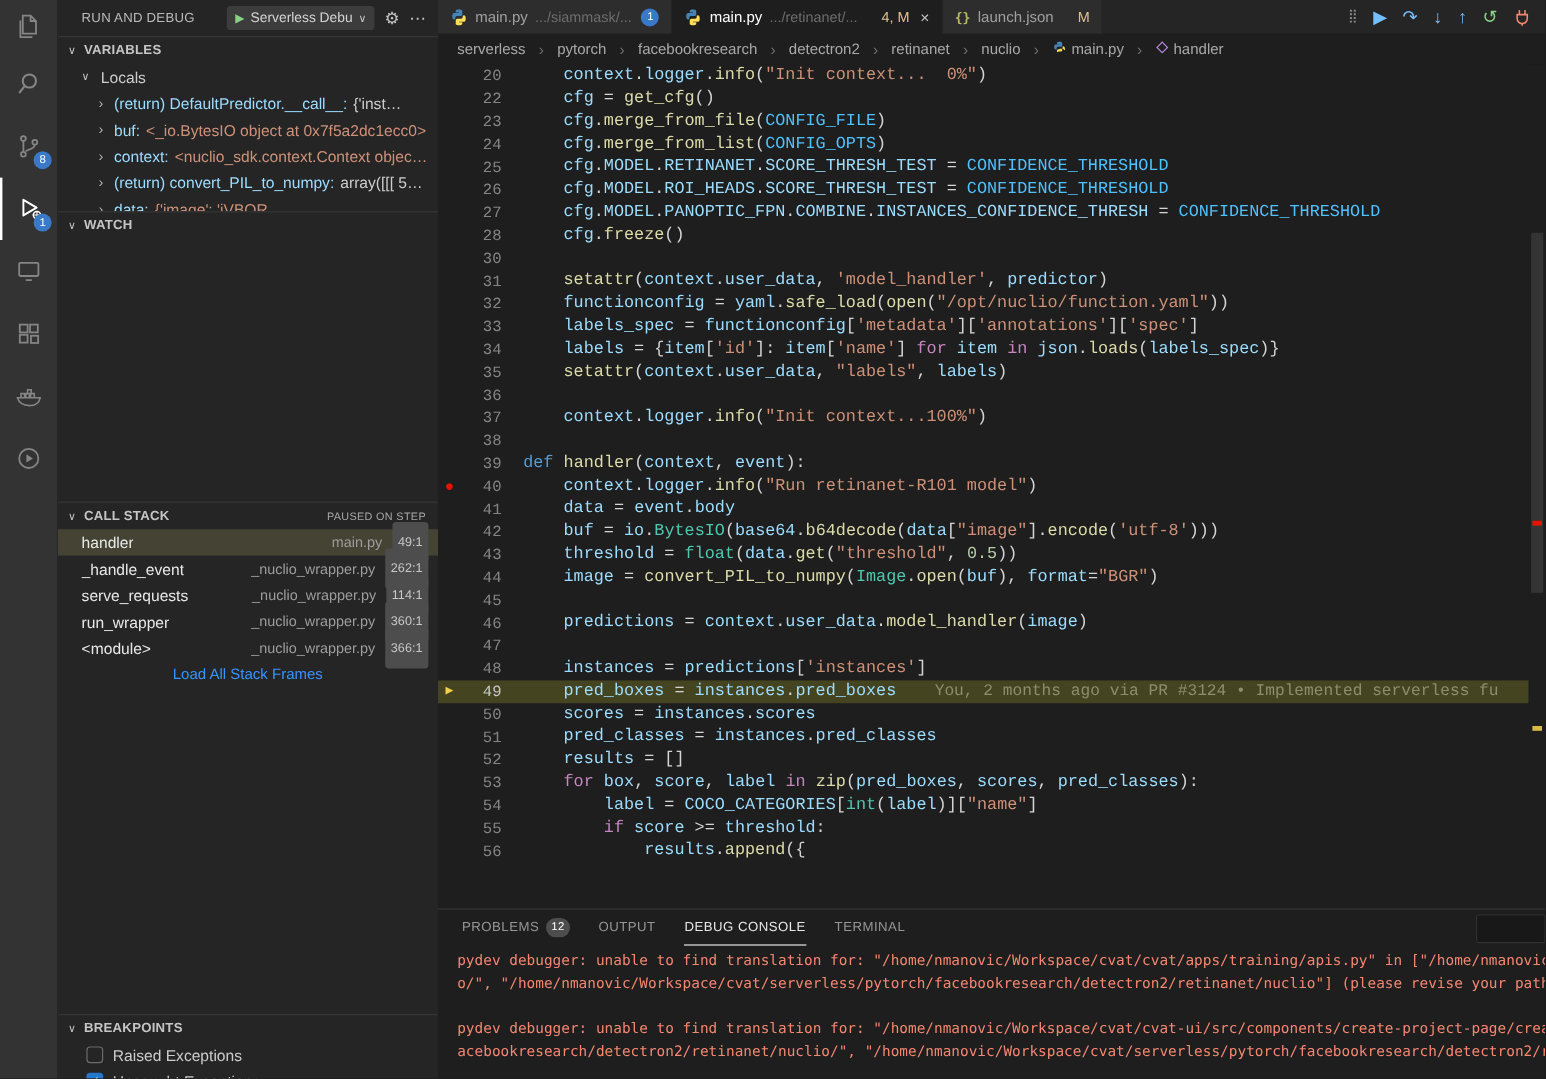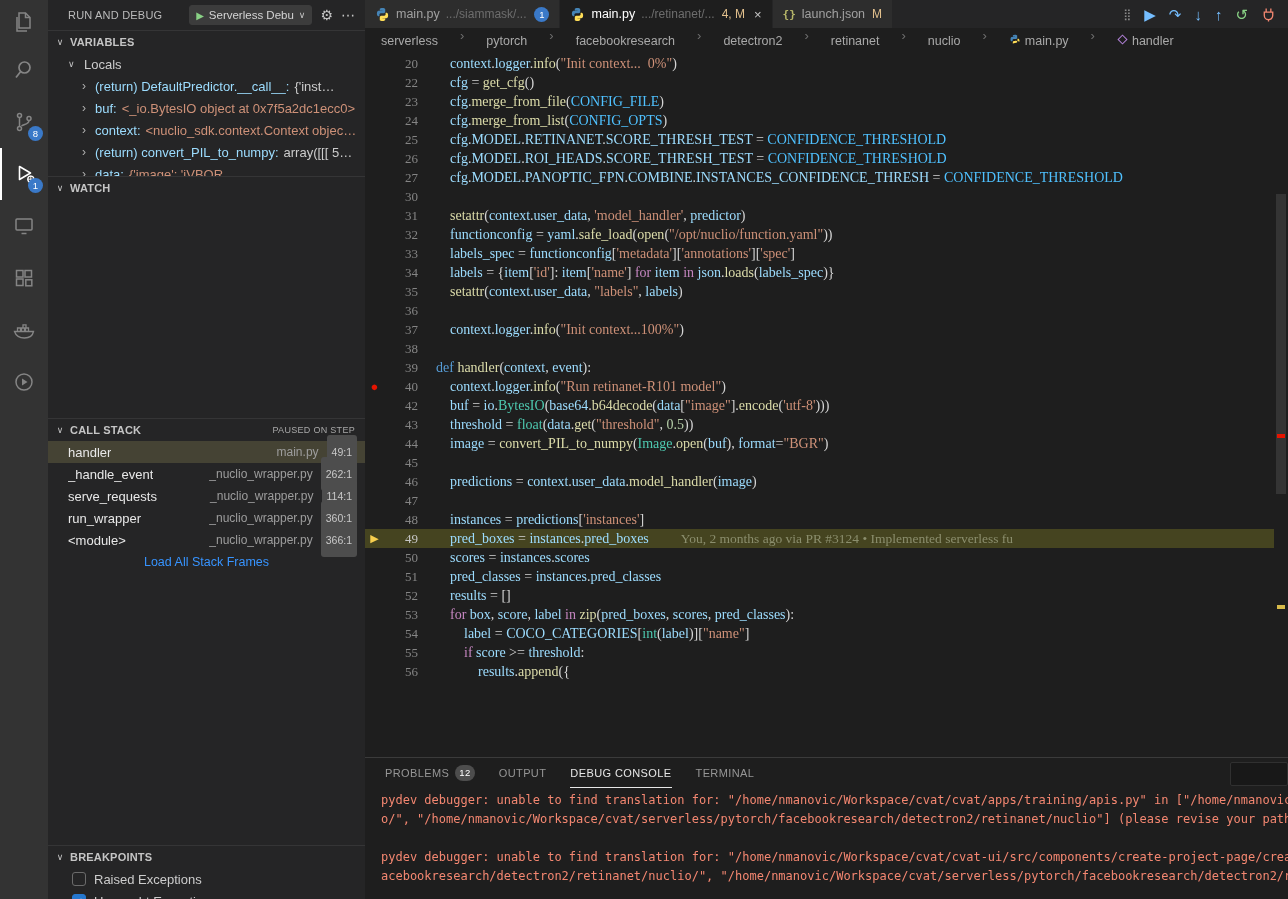--- a/index.html
+++ b/index.html
@@ -63,7 +63,7 @@
   .tab-ic{margin-right:6px;display:flex;align-items:center}
   .json-ic{color:#b8b86a;font-size:11px;font-weight:bold;font-family:"DejaVu Sans Mono",monospace}
   .tab-detail{margin-left:6px;color:#6d6d6d;font-size:12px}
-  .tab-decor{margin-left:7px;color:#e2c08d;font-size:12px}
+  .tab-decor{margin-left:20px;color:#e2c08d;font-size:12px}
   .tab-badge{margin-left:8px;min-width:15px;height:15px;border-radius:8px;background:#3a79c8;color:#fff;font-size:9.5px;display:flex;align-items:center;justify-content:center;padding:0 3px}
   .tab-close{margin-left:9px;color:#c5c5c5;font-size:13px;cursor:pointer}
 

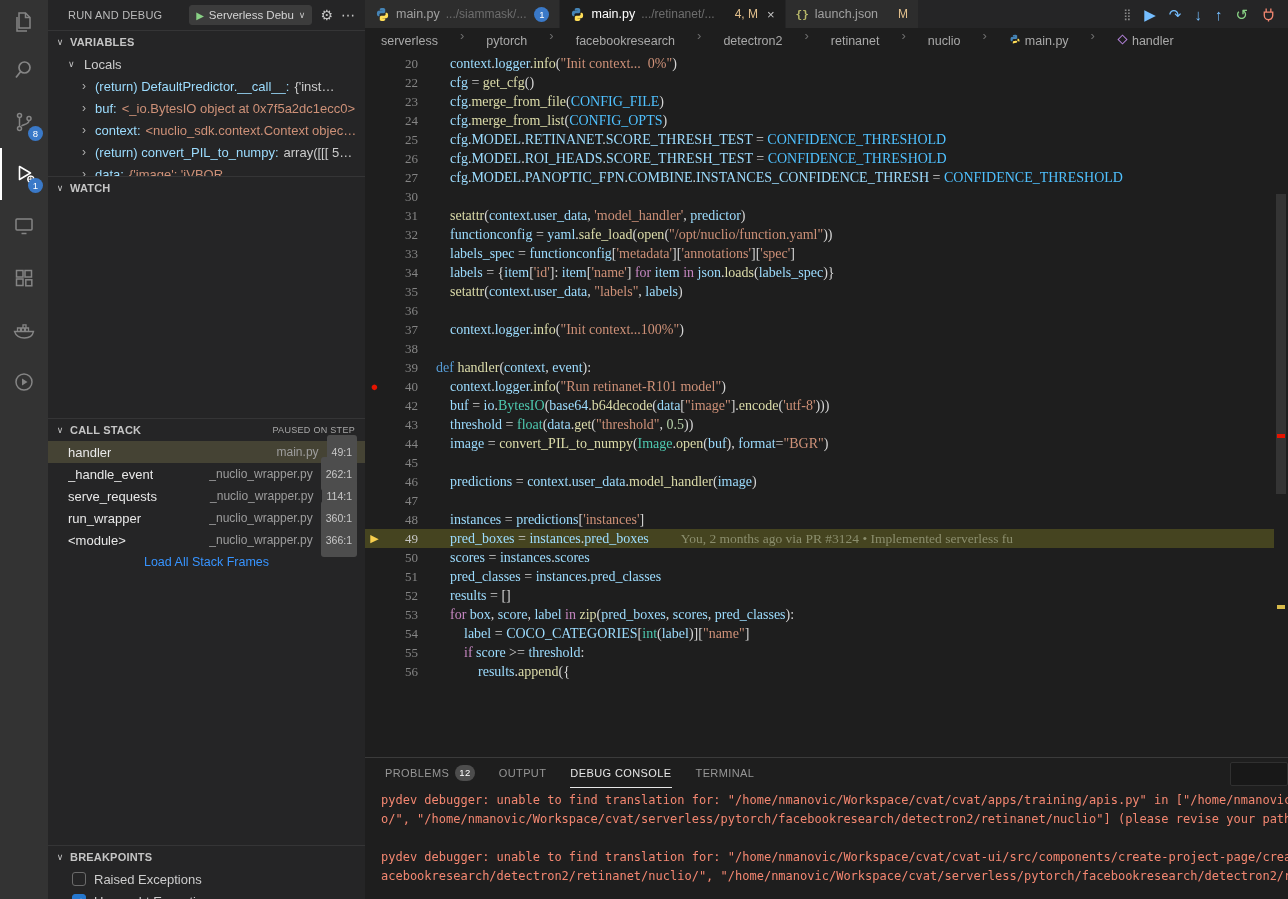--- a/index.html
+++ b/index.html
@@ -73,7 +73,7 @@
   .dt-blue{color:#75beff}
   .dt-green{color:#89d185}
 
-  #breadcrumbs{height:26px;flex:0 0 26px;display:flex;padding-left:16px;gap:22px;font-size:12.5px;color:#a9a9a9;background:#1e1e1e;white-space:nowrap;overflow:hidden}
+  #breadcrumbs{height:26px;flex:0 0 26px;display:flex;align-items:center;padding-left:16px;gap:11px;font-size:12.5px;color:#a9a9a9;background:#1e1e1e;white-space:nowrap;overflow:hidden}
   .crumb{cursor:pointer;display:flex;align-items:center;gap:4px}
   .crumb-sep{color:#6e6e6e;font-size:13px}
 

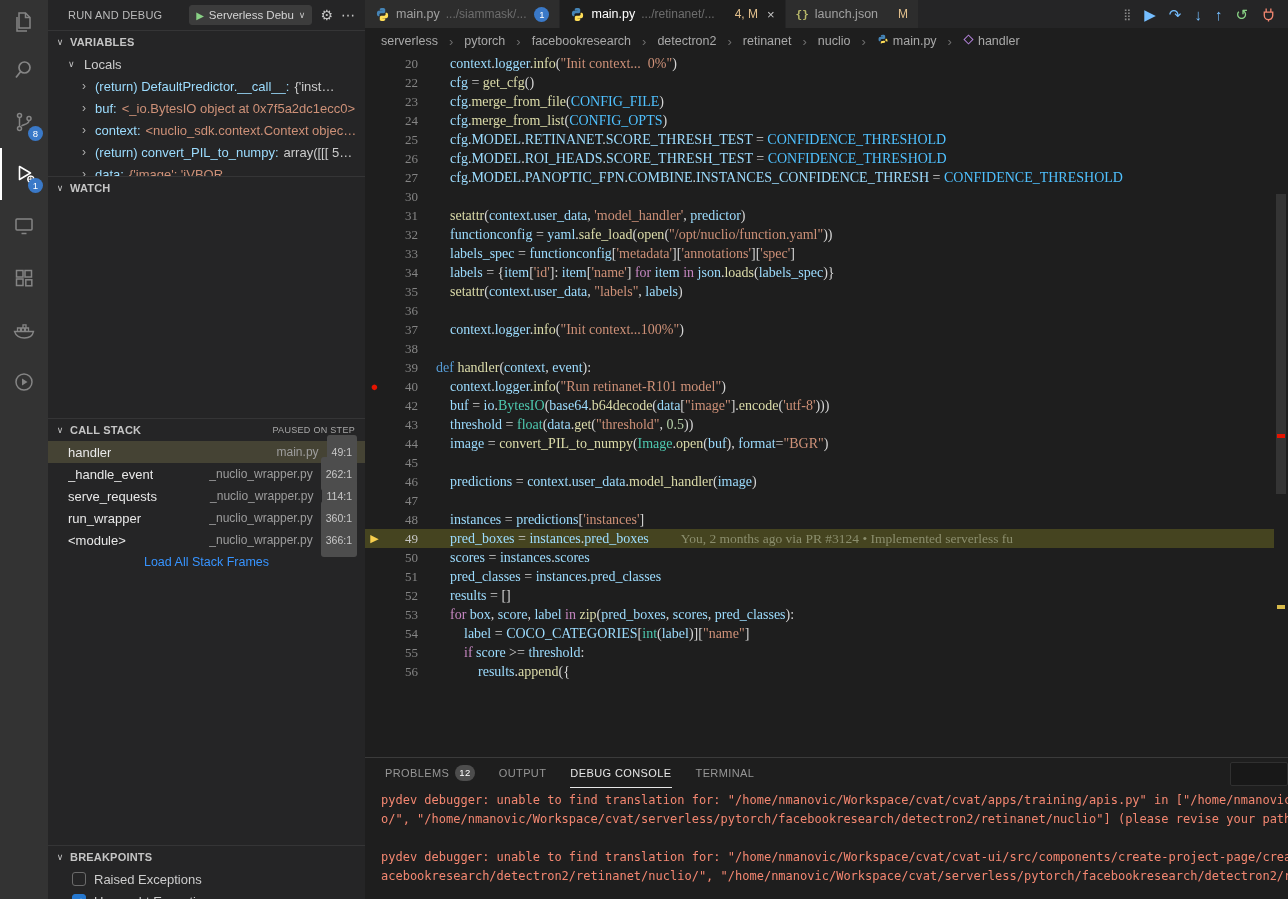--- a/index.html
+++ b/index.html
@@ -79,7 +79,7 @@
 
   #editor{flex:1;position:relative;overflow:hidden;background:#1e1e1e}
   #code-lines{position:absolute;inset:0 14px 0 0;overflow:hidden}
-  .code-line{display:flex;height:19px;line-height:19px;font-family:Liberation Serif, serif;font-size:14px;white-space:pre;overflow:hidden}
+  .code-line{display:flex;height:19px;line-height:19px;font-family:Liberation Mono, monospace;font-size:14px;white-space:pre;overflow:hidden}
   .code-line.current{background:#454420}
   .gutter{width:66px;flex:0 0 66px;display:flex;align-items:center}
   .gmark{width:19px;flex:0 0 19px;text-align:center;font-size:11px;line-height:19px}

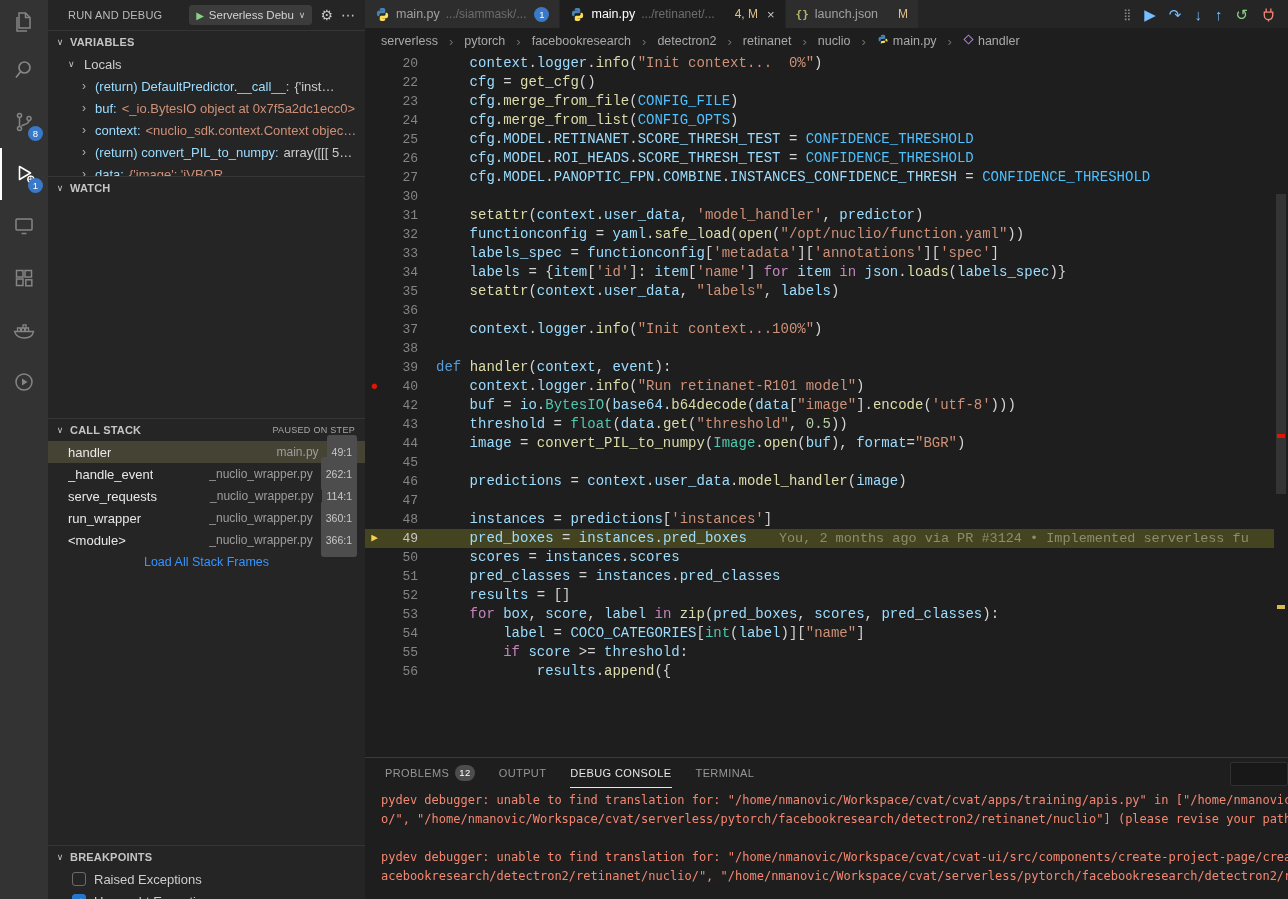--- a/index.html
+++ b/index.html
@@ -412,6 +412,7 @@
           <div class="code-line"><div class="gutter"><span class="gmark"></span><span class="lnum">25</span></div><span class="ctext"><span class="tok-var">    cfg</span><span class="tok-pln">.</span><span class="tok-var">MODEL</span><span class="tok-pln">.</span><span class="tok-var">RETINANET</span><span class="tok-pln">.</span><span class="tok-var">SCORE_THRESH_TEST</span><span class="tok-pln"> = </span><span class="tok-const">CONFIDENCE_THRESHOLD</span></span></div>
           <div class="code-line"><div class="gutter"><span class="gmark"></span><span class="lnum">26</span></div><span class="ctext"><span class="tok-var">    cfg</span><span class="tok-pln">.</span><span class="tok-var">MODEL</span><span class="tok-pln">.</span><span class="tok-var">ROI_HEADS</span><span class="tok-pln">.</span><span class="tok-var">SCORE_THRESH_TEST</span><span class="tok-pln"> = </span><span class="tok-const">CONFIDENCE_THRESHOLD</span></span></div>
           <div class="code-line"><div class="gutter"><span class="gmark"></span><span class="lnum">27</span></div><span class="ctext"><span class="tok-var">    cfg</span><span class="tok-pln">.</span><span class="tok-var">MODEL</span><span class="tok-pln">.</span><span class="tok-var">PANOPTIC_FPN</span><span class="tok-pln">.</span><span class="tok-var">COMBINE</span><span class="tok-pln">.</span><span class="tok-var">INSTANCES_CONFIDENCE_THRESH</span><span class="tok-pln"> = </span><span class="tok-const">CONFIDENCE_THRESHOLD</span></span></div>
+          <div class="code-line"><div class="gutter"><span class="gmark"></span><span class="lnum">28</span></div><span class="ctext"><span class="tok-var">    cfg</span><span class="tok-pln">.</span><span class="tok-fn">freeze</span><span class="tok-pln">()</span></span></div>
           <div class="code-line"><div class="gutter"><span class="gmark"></span><span class="lnum">30</span></div><span class="ctext"></span></div>
           <div class="code-line"><div class="gutter"><span class="gmark"></span><span class="lnum">31</span></div><span class="ctext"><span class="tok-fn">    setattr</span><span class="tok-pln">(</span><span class="tok-var">context</span><span class="tok-pln">.</span><span class="tok-var">user_data</span><span class="tok-pln">, </span><span class="tok-str">'model_handler'</span><span class="tok-pln">, </span><span class="tok-var">predictor</span><span class="tok-pln">)</span></span></div>
           <div class="code-line"><div class="gutter"><span class="gmark"></span><span class="lnum">32</span></div><span class="ctext"><span class="tok-var">    functionconfig</span><span class="tok-pln"> = </span><span class="tok-var">yaml</span><span class="tok-pln">.</span><span class="tok-fn">safe_load</span><span class="tok-pln">(</span><span class="tok-fn">open</span><span class="tok-pln">(</span><span class="tok-str">"/opt/nuclio/function.yaml"</span><span class="tok-pln">))</span></span></div>

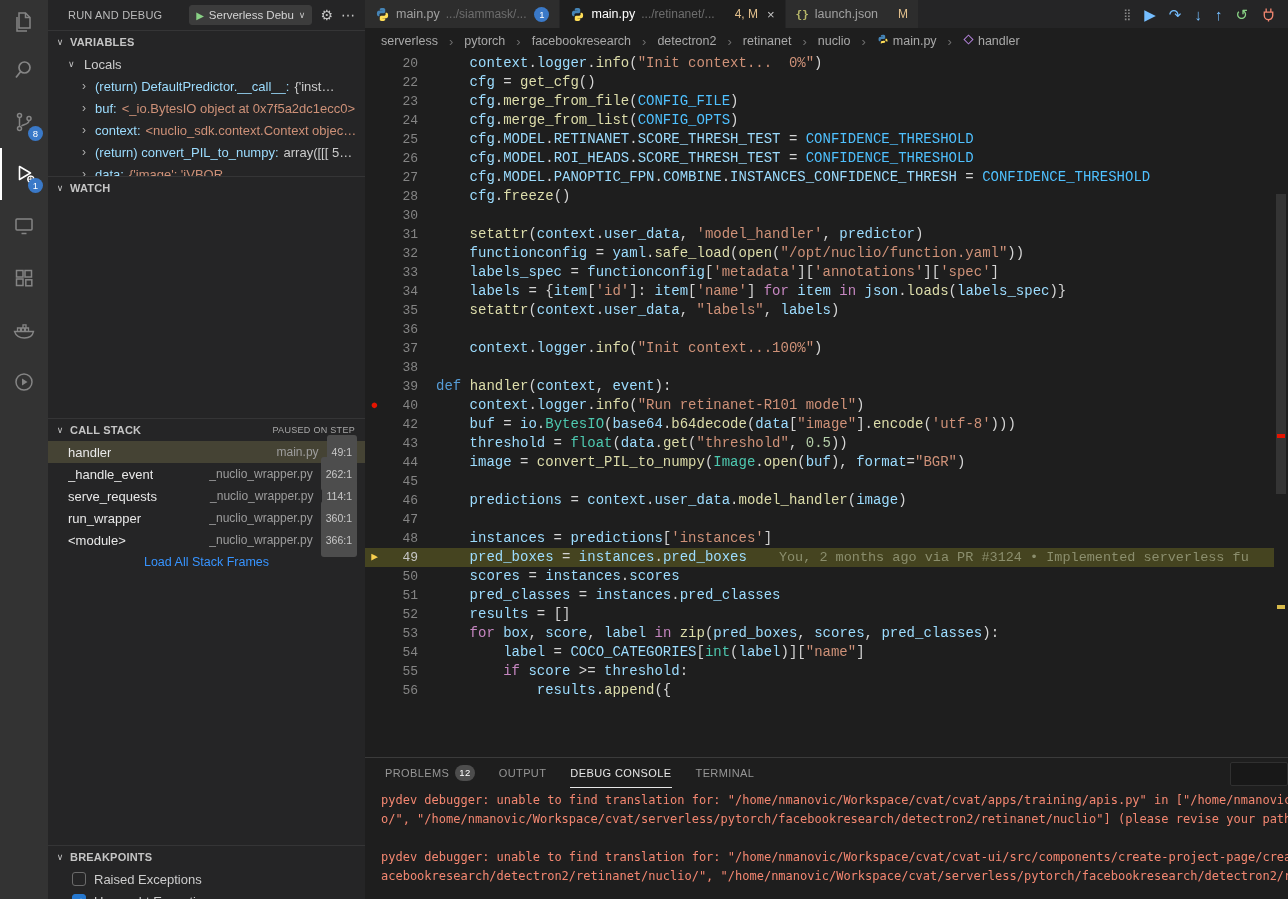--- a/index.html
+++ b/index.html
@@ -424,6 +424,7 @@
           <div class="code-line"><div class="gutter"><span class="gmark"></span><span class="lnum">38</span></div><span class="ctext"></span></div>
           <div class="code-line"><div class="gutter"><span class="gmark"></span><span class="lnum">39</span></div><span class="ctext"><span class="tok-kw">def</span><span class="tok-pln"> </span><span class="tok-fn">handler</span><span class="tok-pln">(</span><span class="tok-var">context</span><span class="tok-pln">, </span><span class="tok-var">event</span><span class="tok-pln">):</span></span></div>
           <div class="code-line"><div class="gutter"><span class="gmark bp">●</span><span class="lnum">40</span></div><span class="ctext"><span class="tok-var">    context</span><span class="tok-pln">.</span><span class="tok-var">logger</span><span class="tok-pln">.</span><span class="tok-fn">info</span><span class="tok-pln">(</span><span class="tok-str">"Run retinanet-R101 model"</span><span class="tok-pln">)</span></span></div>
+          <div class="code-line"><div class="gutter"><span class="gmark"></span><span class="lnum">41</span></div><span class="ctext"><span class="tok-var">    data</span><span class="tok-pln"> = </span><span class="tok-var">event</span><span class="tok-pln">.</span><span class="tok-var">body</span></span></div>
           <div class="code-line"><div class="gutter"><span class="gmark"></span><span class="lnum">42</span></div><span class="ctext"><span class="tok-var">    buf</span><span class="tok-pln"> = </span><span class="tok-var">io</span><span class="tok-pln">.</span><span class="tok-cls">BytesIO</span><span class="tok-pln">(</span><span class="tok-var">base64</span><span class="tok-pln">.</span><span class="tok-fn">b64decode</span><span class="tok-pln">(</span><span class="tok-var">data</span><span class="tok-pln">[</span><span class="tok-str">"image"</span><span class="tok-pln">].</span><span class="tok-fn">encode</span><span class="tok-pln">(</span><span class="tok-str">'utf-8'</span><span class="tok-pln">)))</span></span></div>
           <div class="code-line"><div class="gutter"><span class="gmark"></span><span class="lnum">43</span></div><span class="ctext"><span class="tok-var">    threshold</span><span class="tok-pln"> = </span><span class="tok-cls">float</span><span class="tok-pln">(</span><span class="tok-var">data</span><span class="tok-pln">.</span><span class="tok-fn">get</span><span class="tok-pln">(</span><span class="tok-str">"threshold"</span><span class="tok-pln">, </span><span class="tok-num">0.5</span><span class="tok-pln">))</span></span></div>
           <div class="code-line"><div class="gutter"><span class="gmark"></span><span class="lnum">44</span></div><span class="ctext"><span class="tok-var">    image</span><span class="tok-pln"> = </span><span class="tok-fn">convert_PIL_to_numpy</span><span class="tok-pln">(</span><span class="tok-cls">Image</span><span class="tok-pln">.</span><span class="tok-fn">open</span><span class="tok-pln">(</span><span class="tok-var">buf</span><span class="tok-pln">), </span><span class="tok-var">format</span><span class="tok-pln">=</span><span class="tok-str">"BGR"</span><span class="tok-pln">)</span></span></div>

